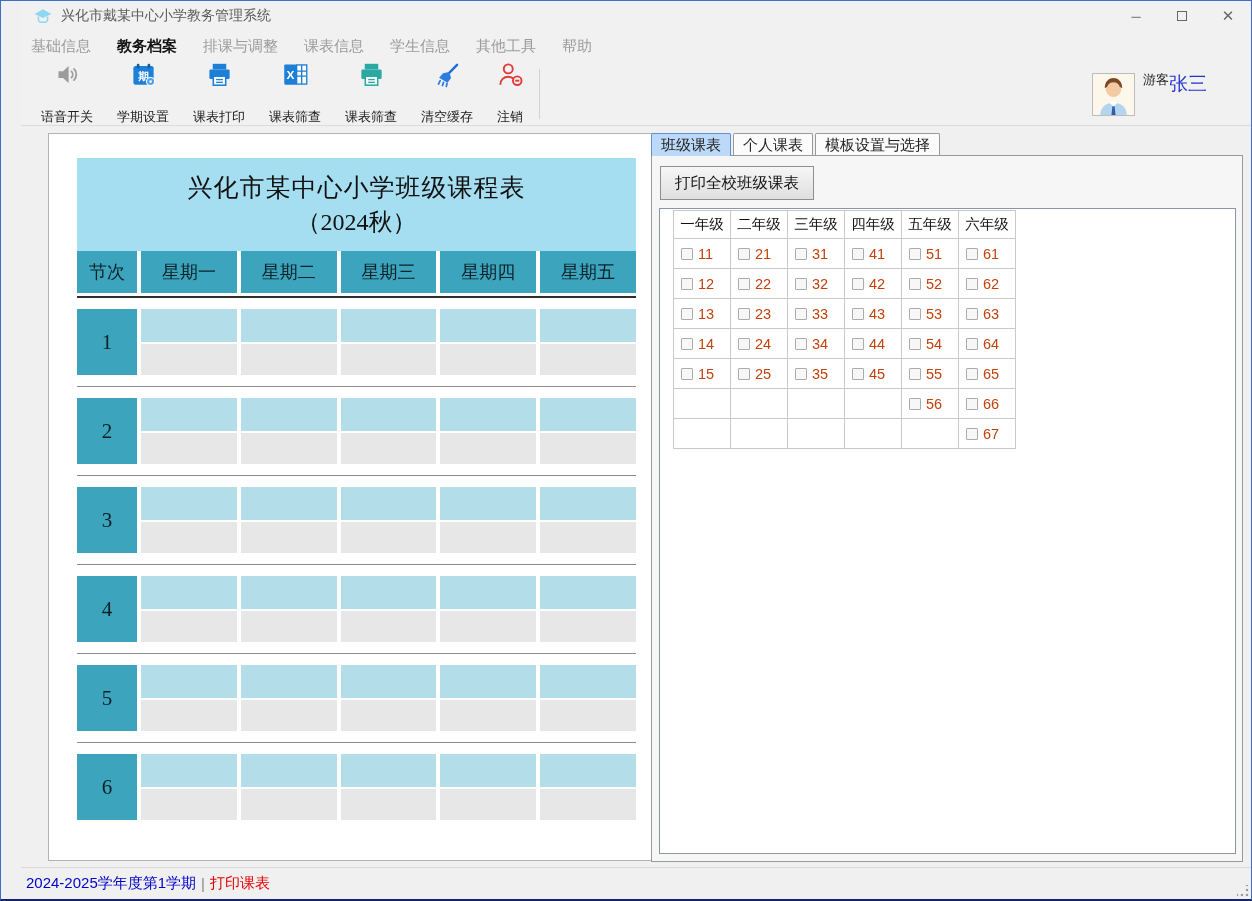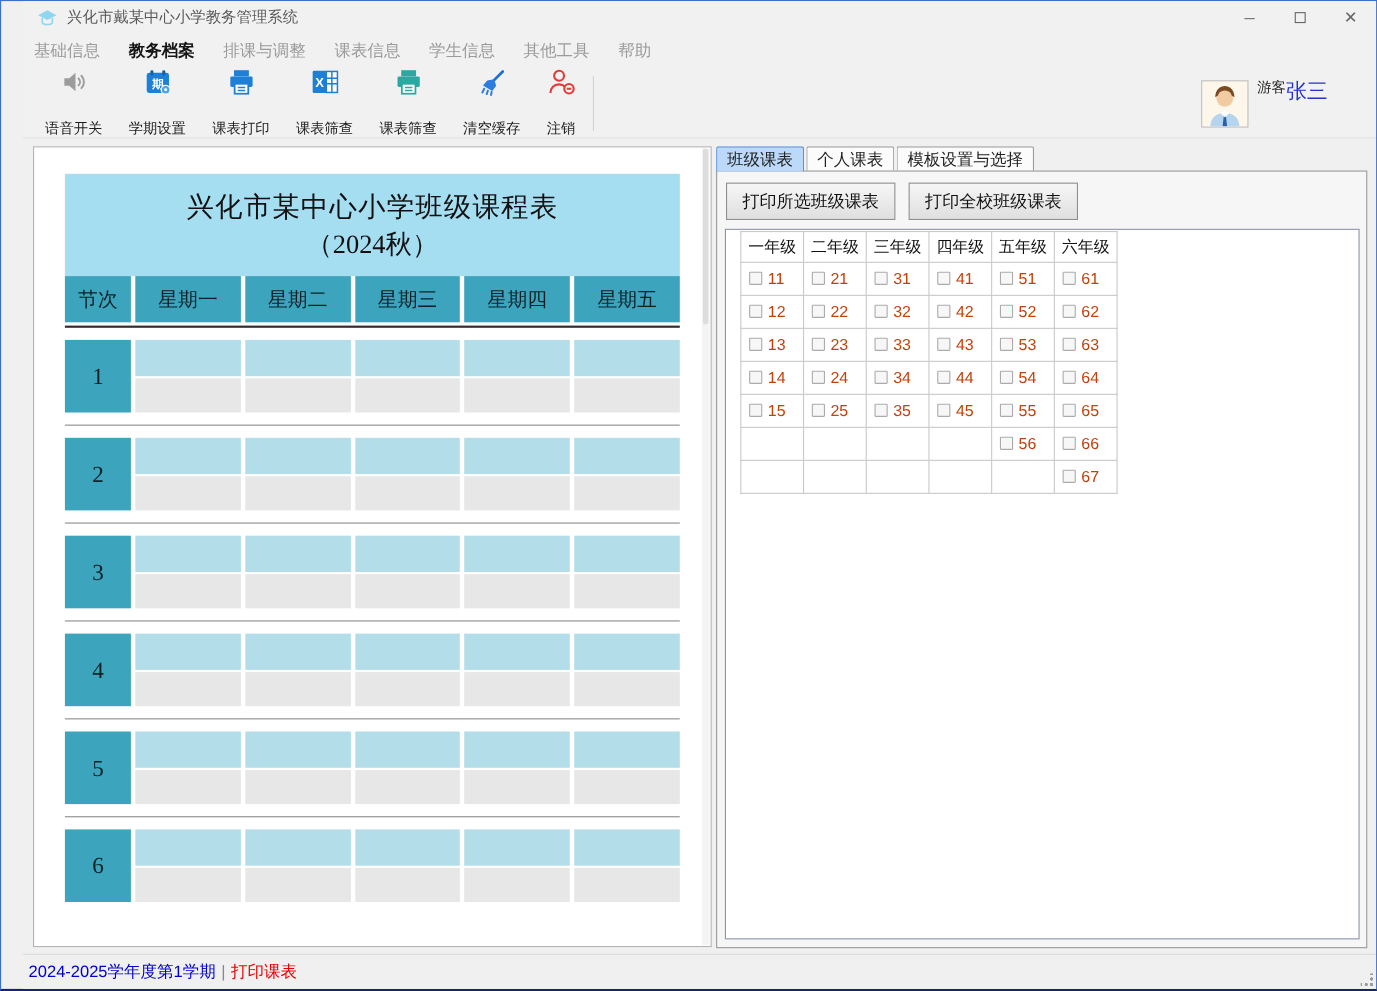--- a/index.html
+++ b/index.html
@@ -38,7 +38,7 @@
   .toolbar-divider { height:1px; background:#dcdcdc; flex:0 0 auto; }
   .main { flex:1 1 auto; position:relative; background:#f0f0f0; }
   
-  .left-panel { position:absolute; left:9px; top:7px; bottom:6px; width:617px; background:#fff; border:1px solid #b3b3b3; overflow:hidden; }
+  .left-panel { position:absolute; left:27px; top:7px; bottom:6px; width:617px; background:#fff; border:1px solid #b3b3b3; overflow:hidden; }
   .lp-scrollbar { position:absolute; right:1px; top:1px; bottom:1px; width:7px; background:#f4f4f4; }
   .lp-scrollbar .thumb { position:absolute; top:0; left:1px; width:5px; height:160px; background:#dedede; border-radius:3px; }
   .sheet { padding:24px 28px 0 28px; font-family:"Liberation Serif", serif; }

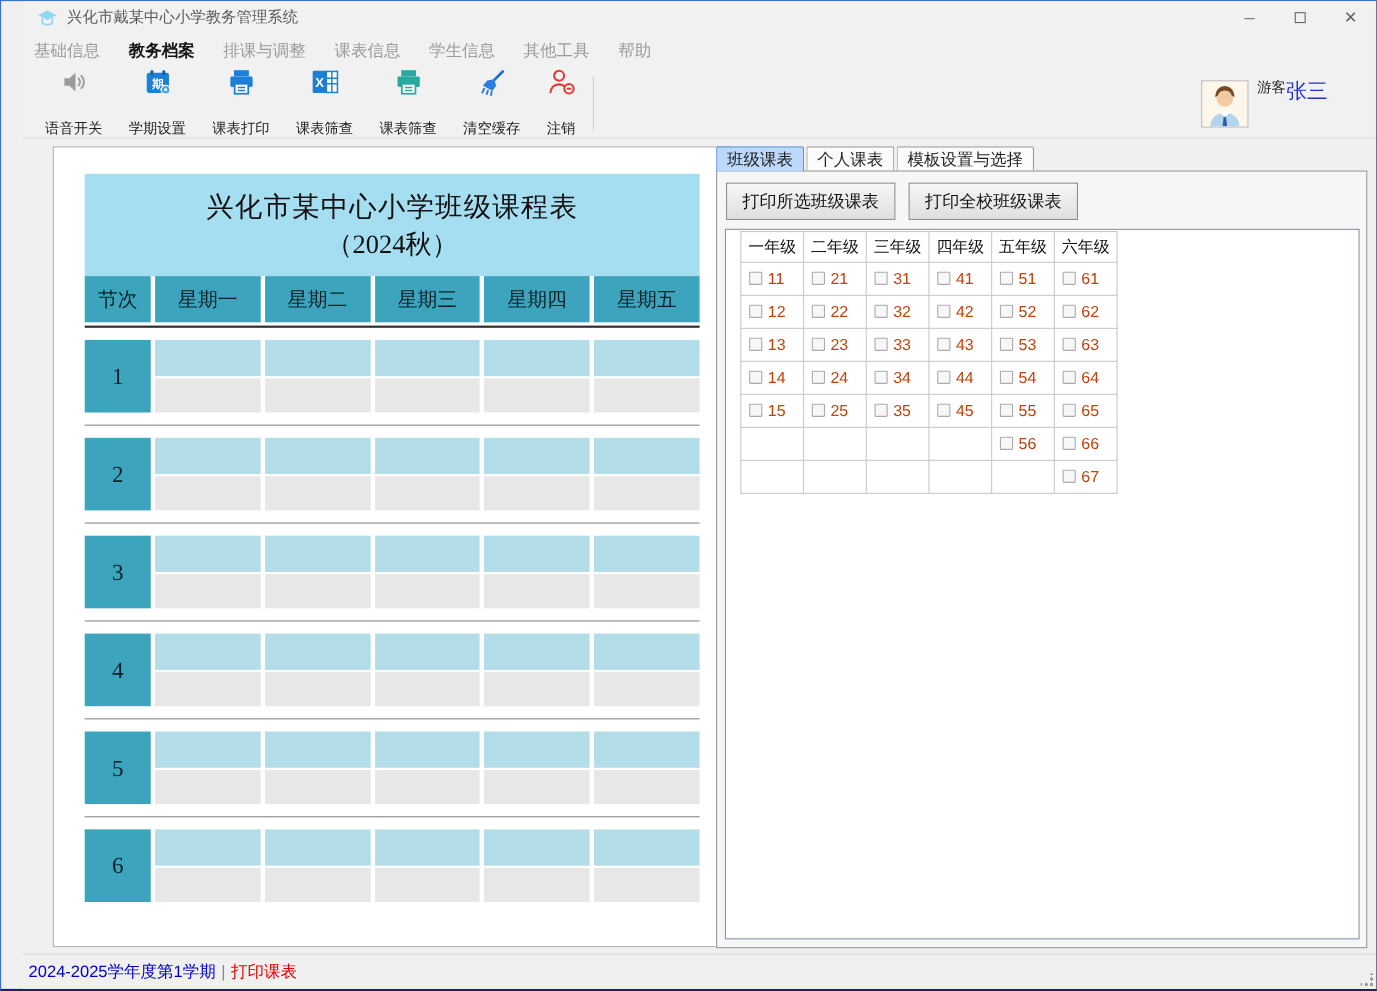--- a/index.html
+++ b/index.html
@@ -379,7 +379,6 @@
         </div>
       <div class="tab-page">
         <div class="btn-row">
-          <button class="push-btn">打印所选班级课表</button>
           <button class="push-btn">打印全校班级课表</button>
         </div>
         <div class="inner-panel">

